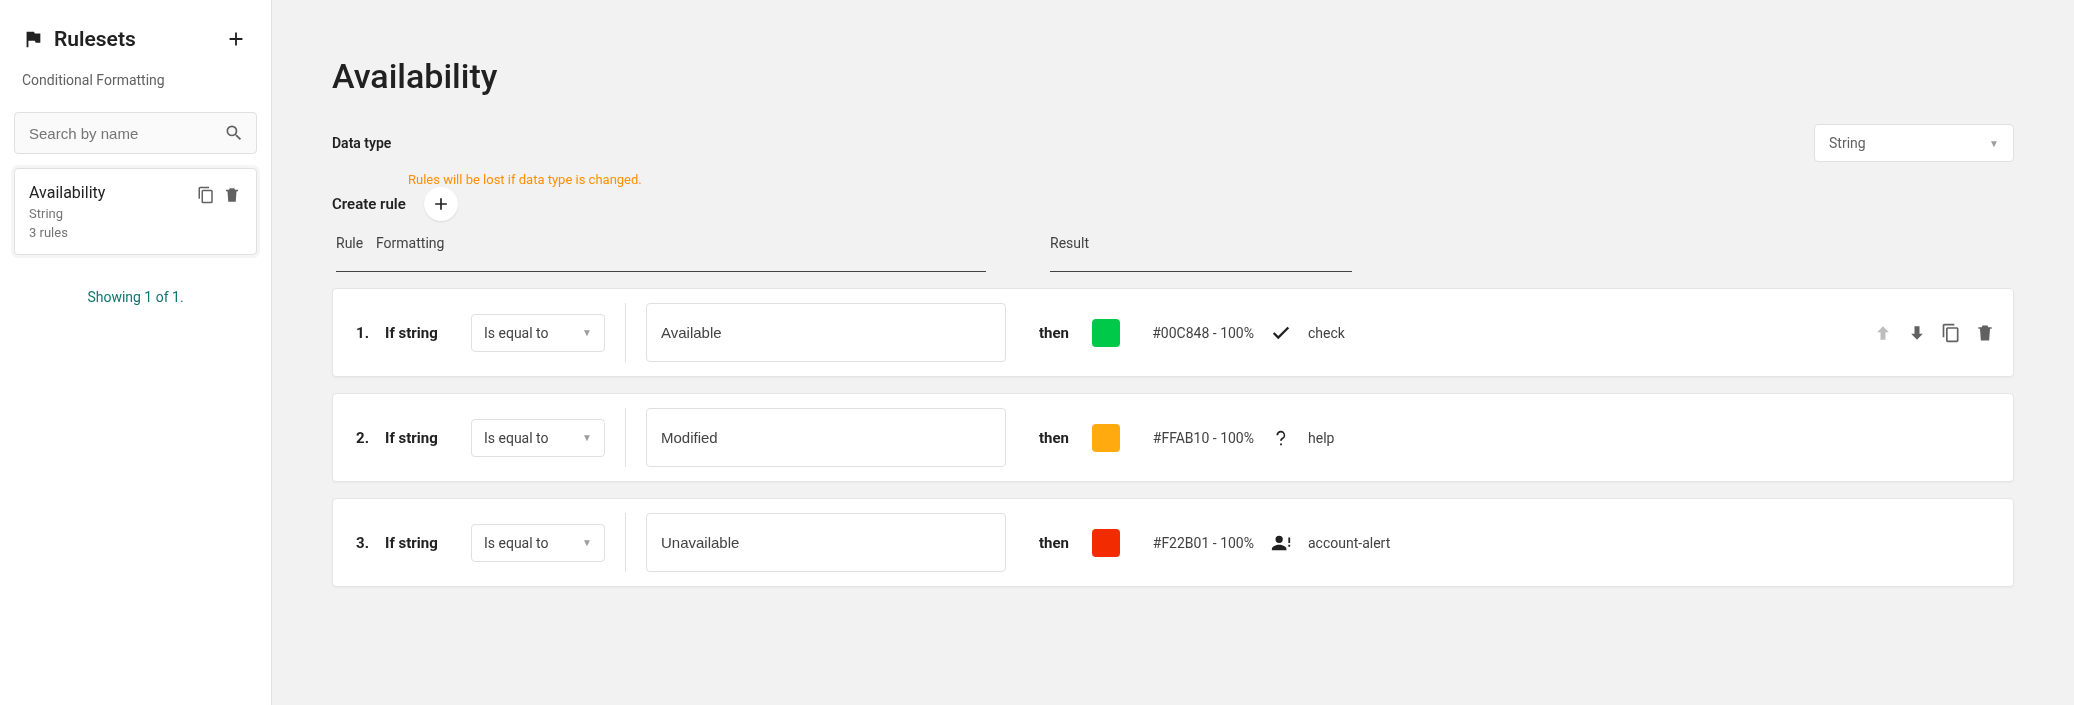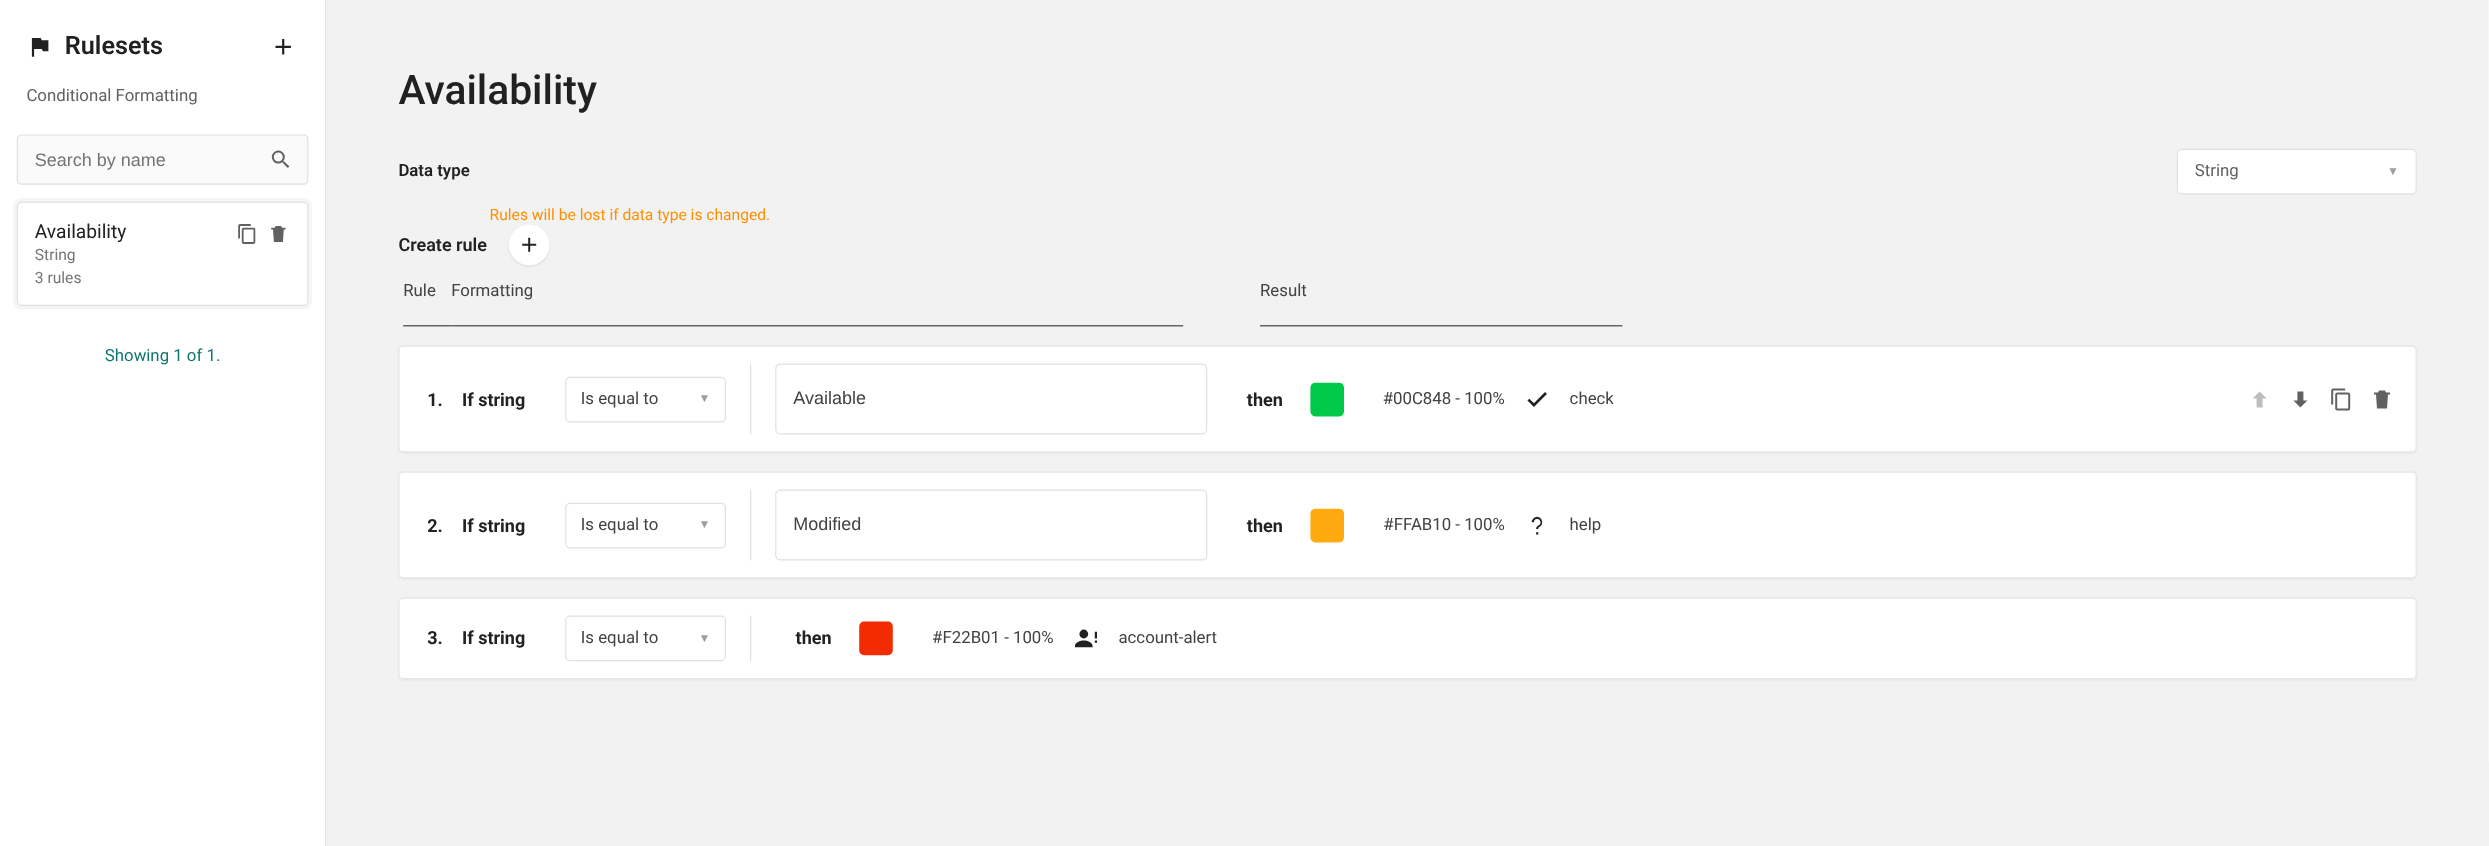--- a/index.html
+++ b/index.html
@@ -301,6 +301,7 @@
       <span class="tri" style="font-size:10px;color:#9e9e9e;">▼</span>
     </div>
     <div class="vsep"></div>
+    <input class="rr-input" value="Unavailable" style="">
     <span class="rr-then">then</span>
     <span class="swatch" style="background:#F22B01"></span>
     <span class="rr-color">#F22B01 - 100%</span>

